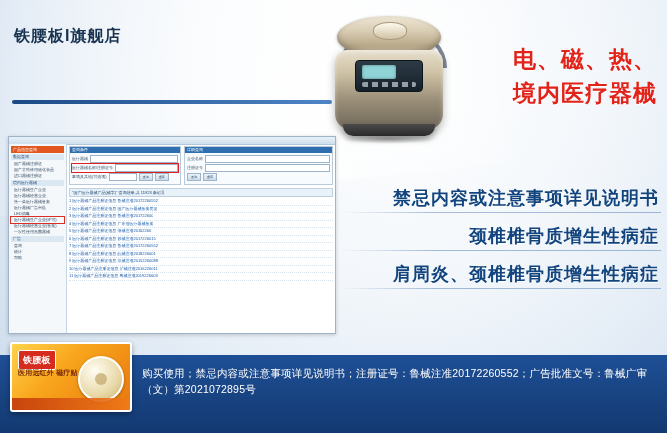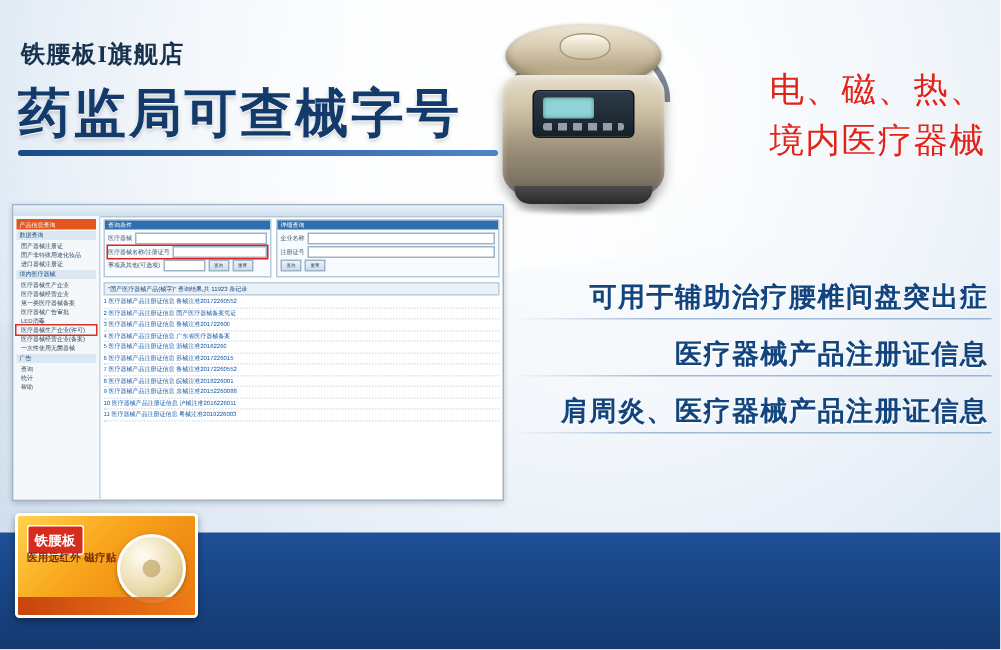--- a/index.html
+++ b/index.html
@@ -24,7 +24,7 @@
   }
   .brand{
     position:absolute;left:14px;top:26px;
-    font-size:16px;font-weight:bold;color:#17324f;letter-spacing:1px;font-family:Liberation Serif, serif;
+    font-size:16px;font-weight:bold;color:#17324f;letter-spacing:1px;
   }
   .headline{
     position:absolute;left:12px;top:52px;

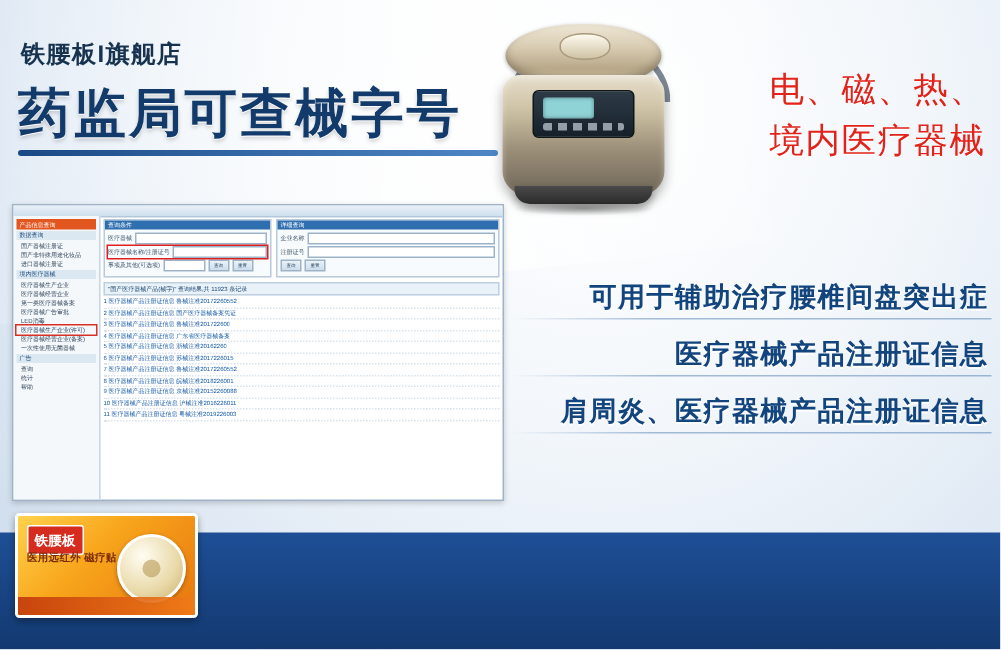--- a/index.html
+++ b/index.html
@@ -232,7 +232,6 @@
   <div class="sheen"></div>
 
   <div class="brand">铁腰板I旗舰店</div>
-  <div class="headline">药监局可查械字号</div>
   <div class="headline-underline"></div>
 
   <div class="product">

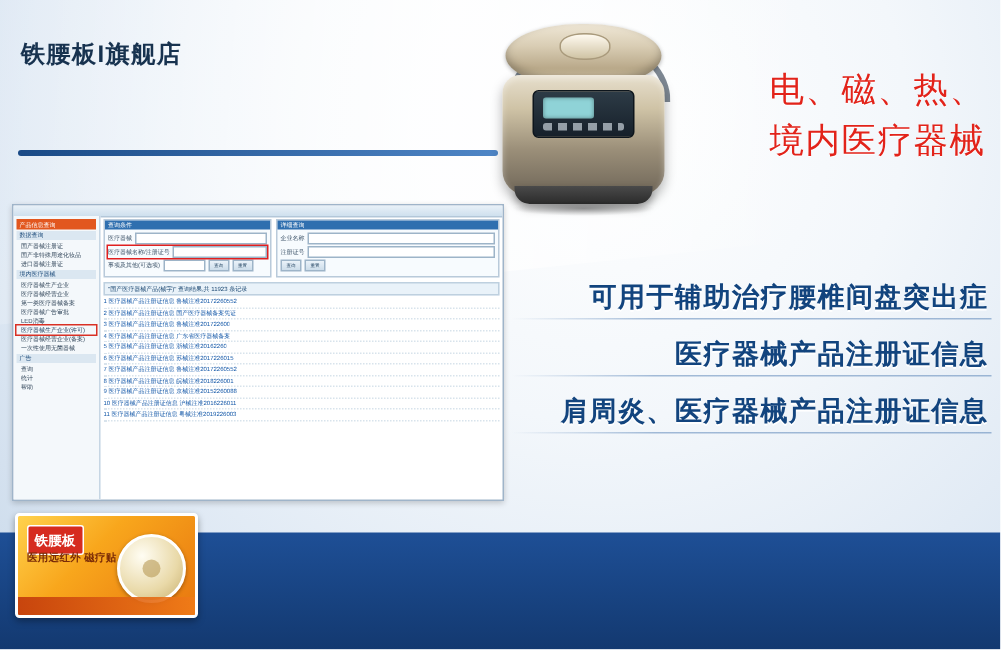--- a/index.html
+++ b/index.html
@@ -40,7 +40,7 @@
   
   .red-line{
     position:absolute;right:10px;
-    font-size:23px;font-weight:normal;color:#e2231a;
+    font-size:23px;font-weight:bold;color:#e2231a;
     text-shadow:0 1px 0 #fff;
     letter-spacing:1px;
     white-space:nowrap;

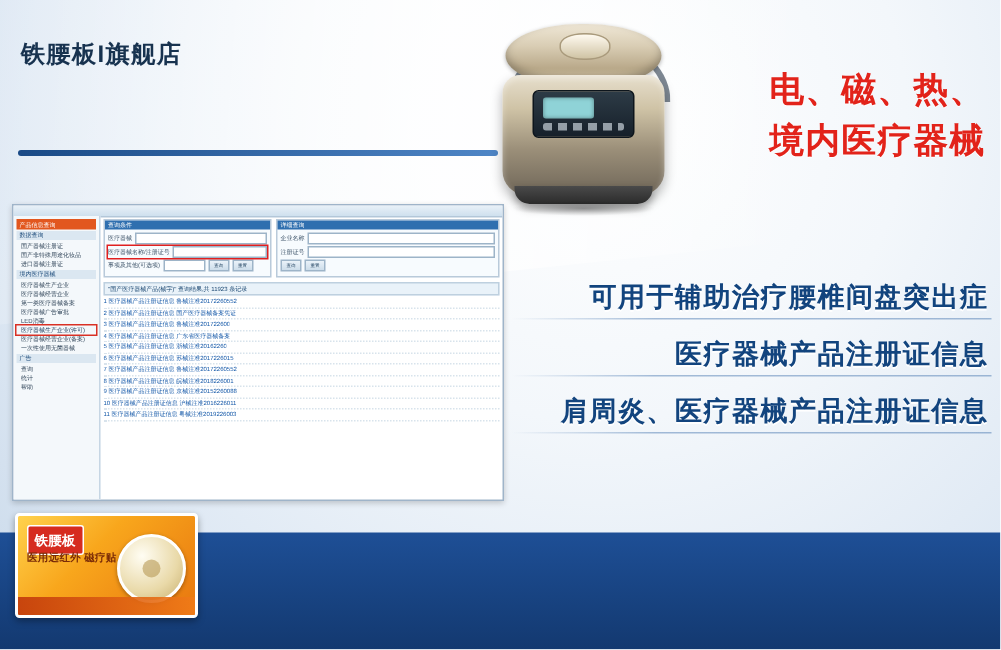--- a/index.html
+++ b/index.html
@@ -250,7 +250,7 @@
   <div class="red-line l1">电、磁、热、</div>
   <div class="red-line l2">境内医疗器械</div>
 
-  <div class="benefit b1">可用于辅助治疗腰椎间盘突出症</div>
+  <div class="benefit b1">禁忌内容或注意事项详见说明书</div>
   <div class="benefit-sep bs1"></div>
   <div class="benefit b2">医疗器械产品注册证信息</div>
   <div class="benefit-sep bs2"></div>

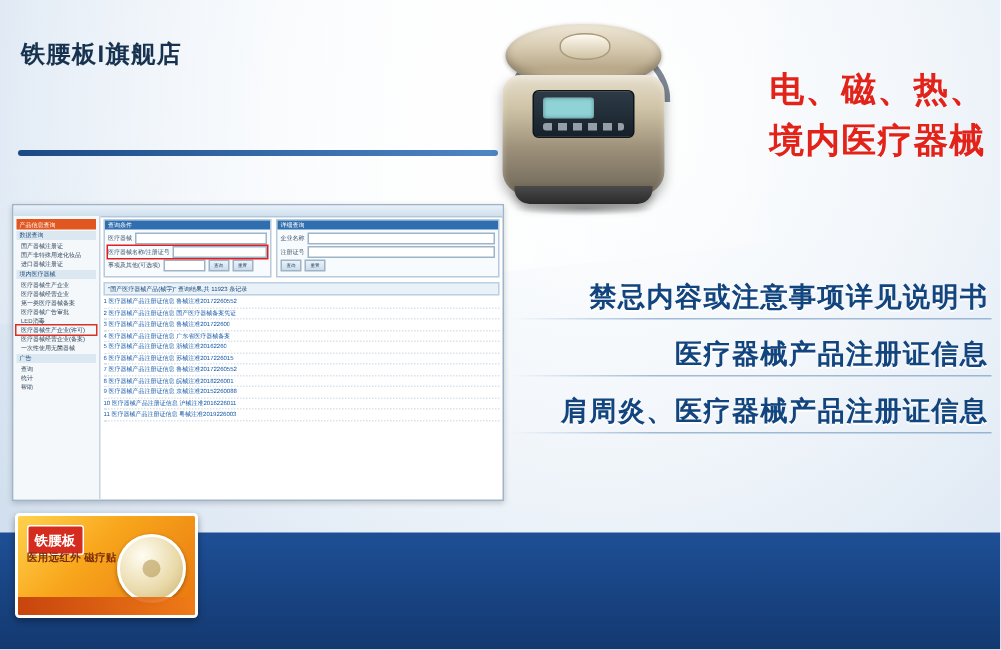--- a/index.html
+++ b/index.html
@@ -252,7 +252,7 @@
 
   <div class="benefit b1">禁忌内容或注意事项详见说明书</div>
   <div class="benefit-sep bs1"></div>
-  <div class="benefit b2">医疗器械产品注册证信息</div>
+  <div class="benefit b2">颈椎椎骨质增生性病症</div>
   <div class="benefit-sep bs2"></div>
   <div class="benefit b3">肩周炎、医疗器械产品注册证信息</div>
   <div class="benefit-sep bs3"></div>

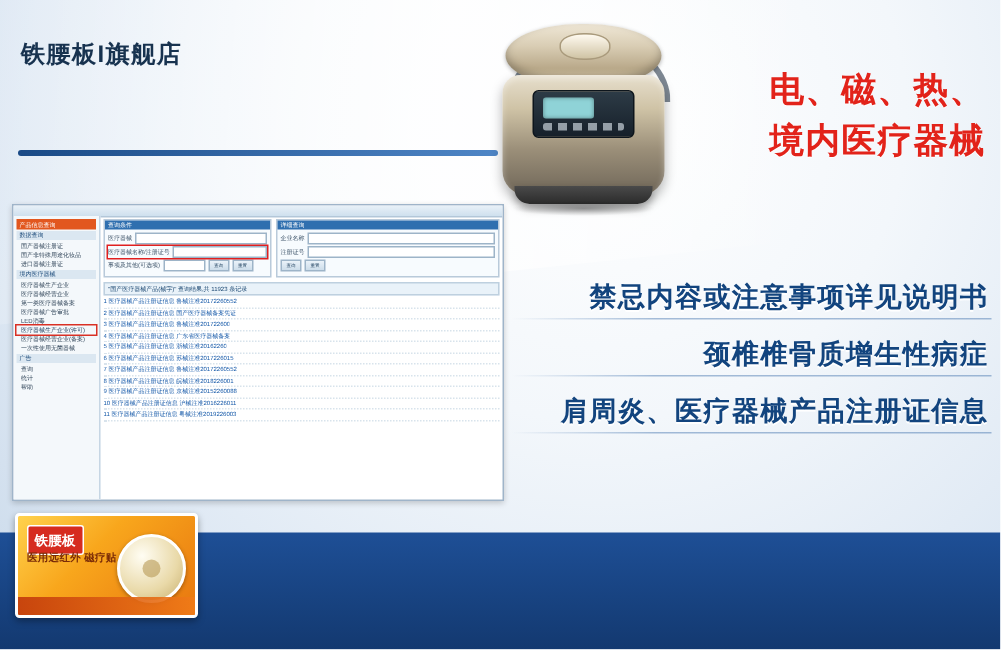--- a/index.html
+++ b/index.html
@@ -254,7 +254,7 @@
   <div class="benefit-sep bs1"></div>
   <div class="benefit b2">颈椎椎骨质增生性病症</div>
   <div class="benefit-sep bs2"></div>
-  <div class="benefit b3">肩周炎、医疗器械产品注册证信息</div>
+  <div class="benefit b3">肩周炎、颈椎椎骨质增生性病症</div>
   <div class="benefit-sep bs3"></div>
 
   <div class="sitebox">

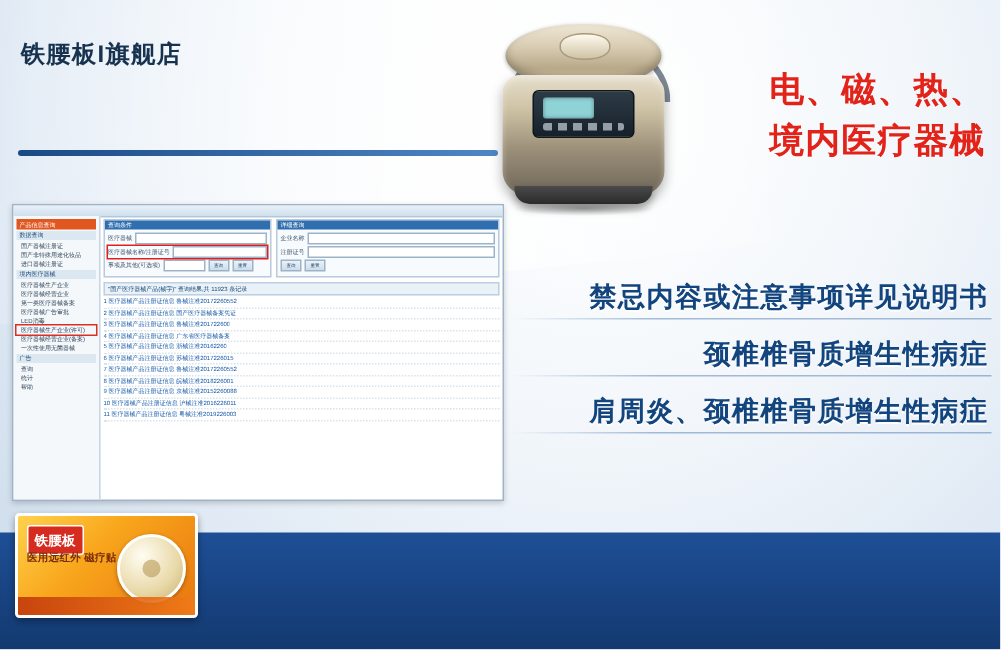--- a/index.html
+++ b/index.html
@@ -360,6 +360,7 @@
   </div>
 
   <div class="legal">
+    <div>购买使用；禁忌内容或注意事项详见说明书；注册证号：鲁械注准20172260552；广告批准文号：鲁械广审（文）第2021072895号</div>
 
     <div class="legal-pkg">
       <div class="pkg-box">

